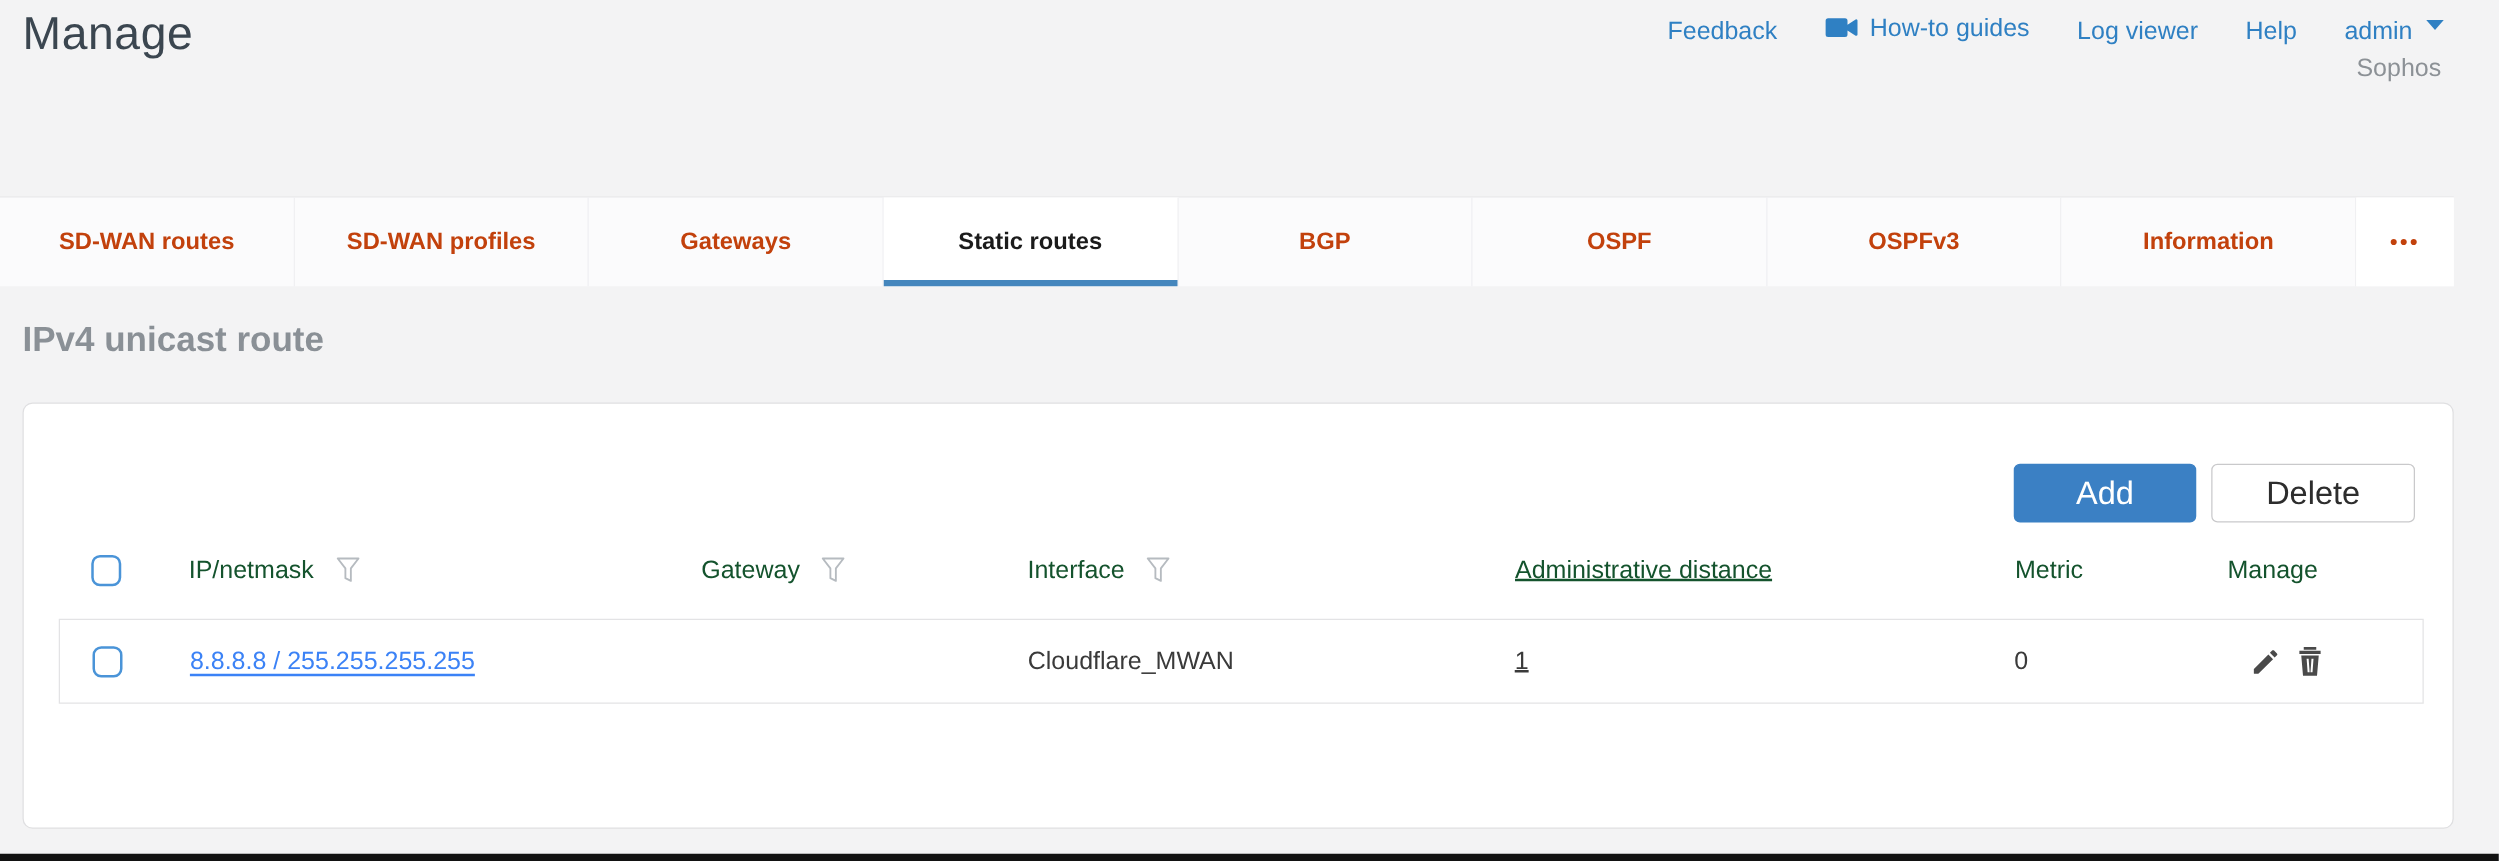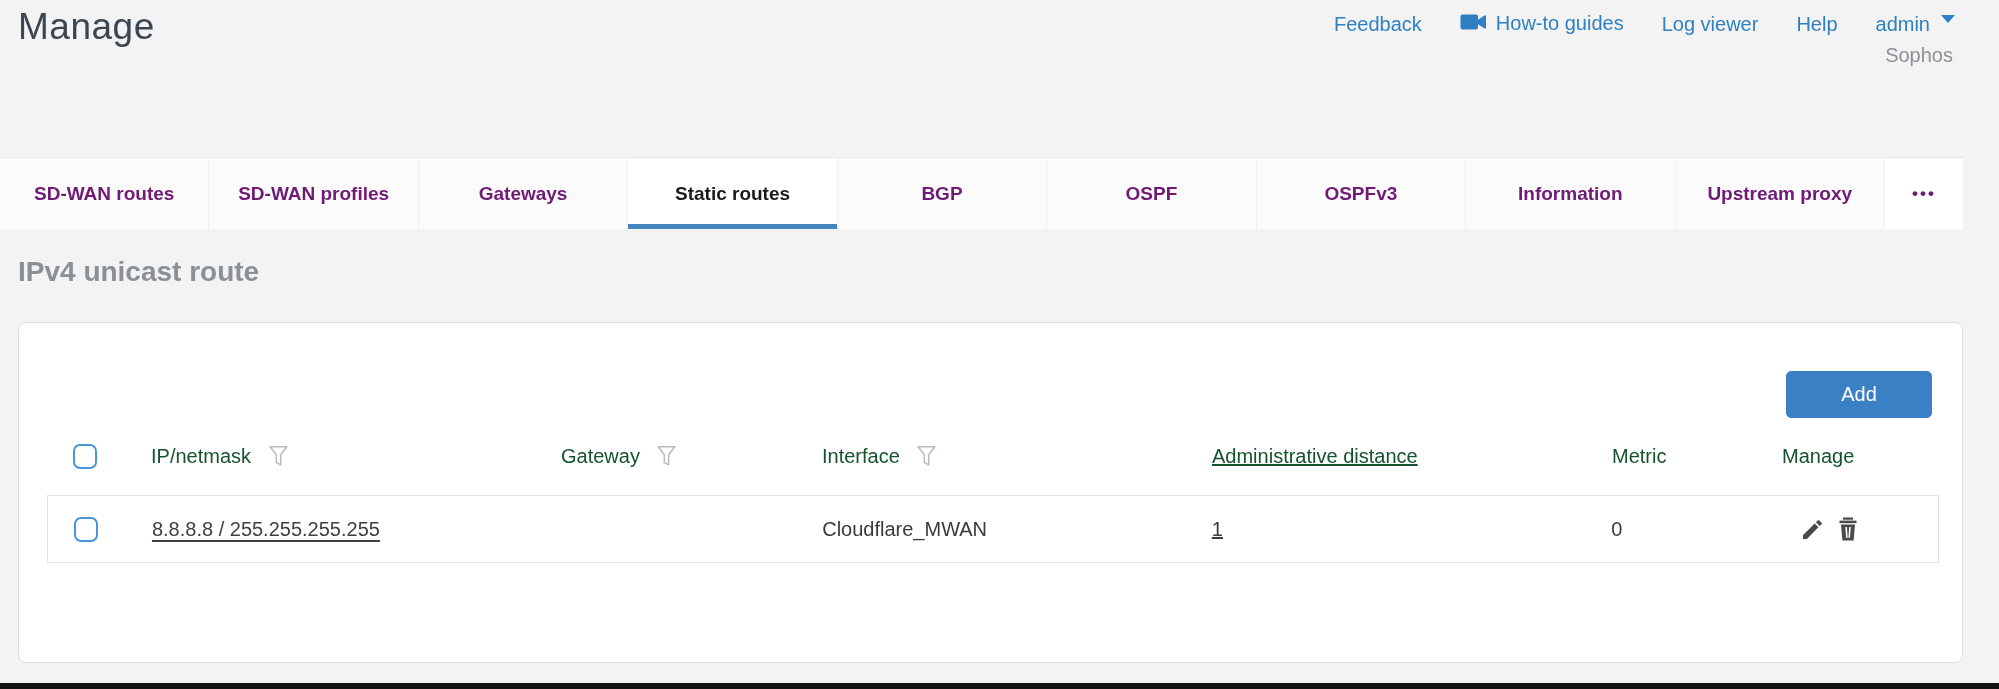--- a/index.html
+++ b/index.html
@@ -42,7 +42,7 @@
   }
   .tab {
     flex:1 1 0; display:flex; align-items:center; justify-content:center;
-    font-size:19px; font-weight:bold; color:#701a75;
+    font-size:19px; font-weight:bold; color:#c2410c;
     border-right:1px solid #f0f0f2; position:relative; cursor:pointer;
     white-space:nowrap;
   }

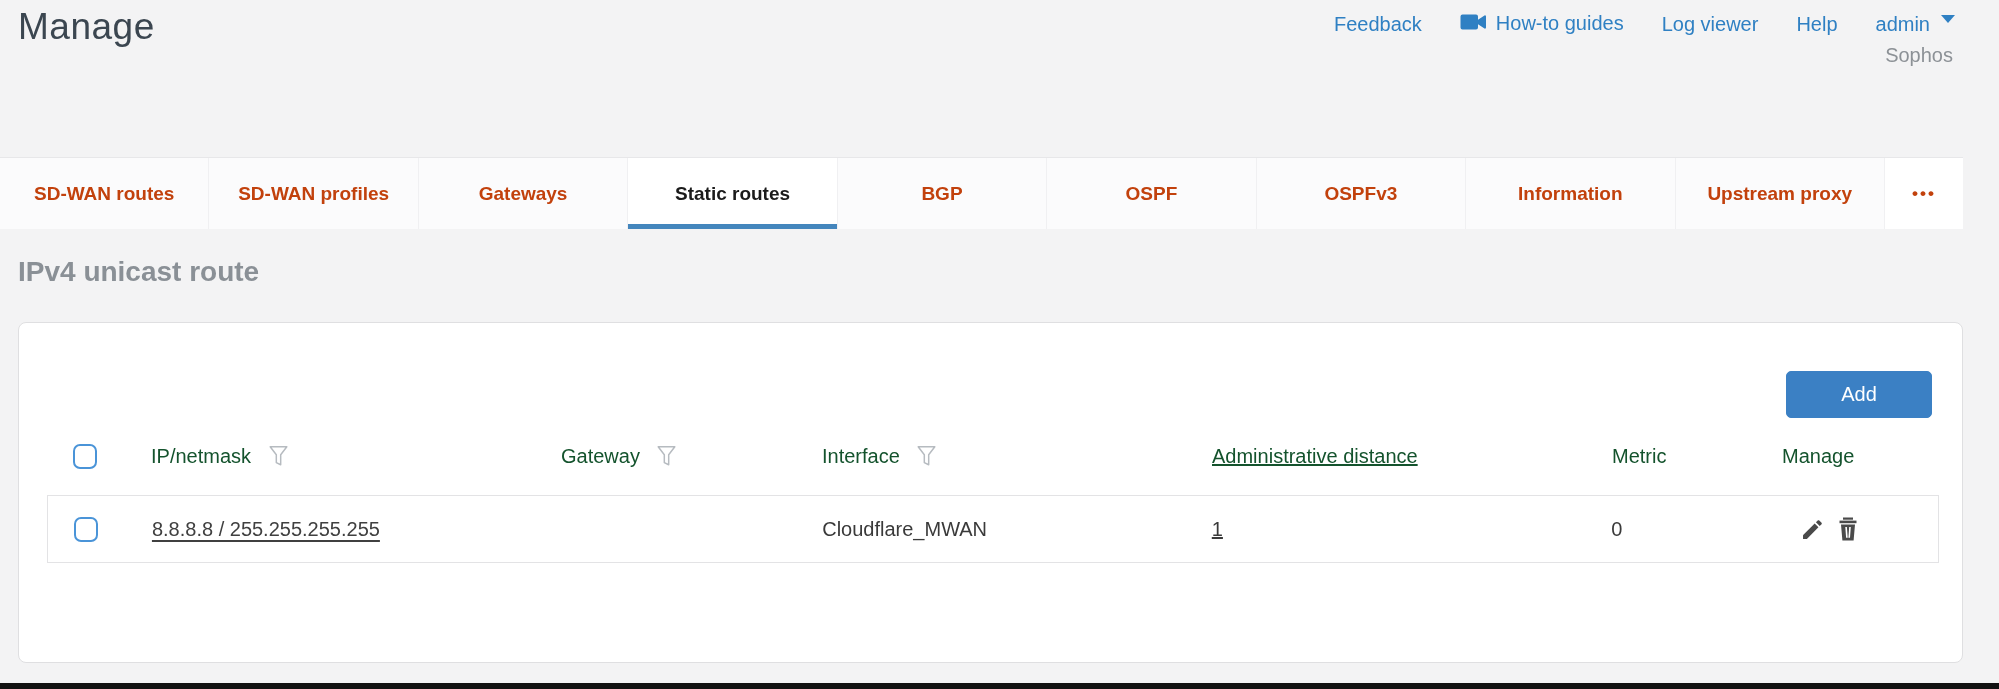--- a/index.html
+++ b/index.html
@@ -158,7 +158,6 @@
   <div class="tab">OSPF</div>
   <div class="tab">OSPFv3</div>
   <div class="tab">Information</div>
-  <div class="tab">Upstream proxy</div>
   <div class="tab overflow">•••</div>
 </div>
 

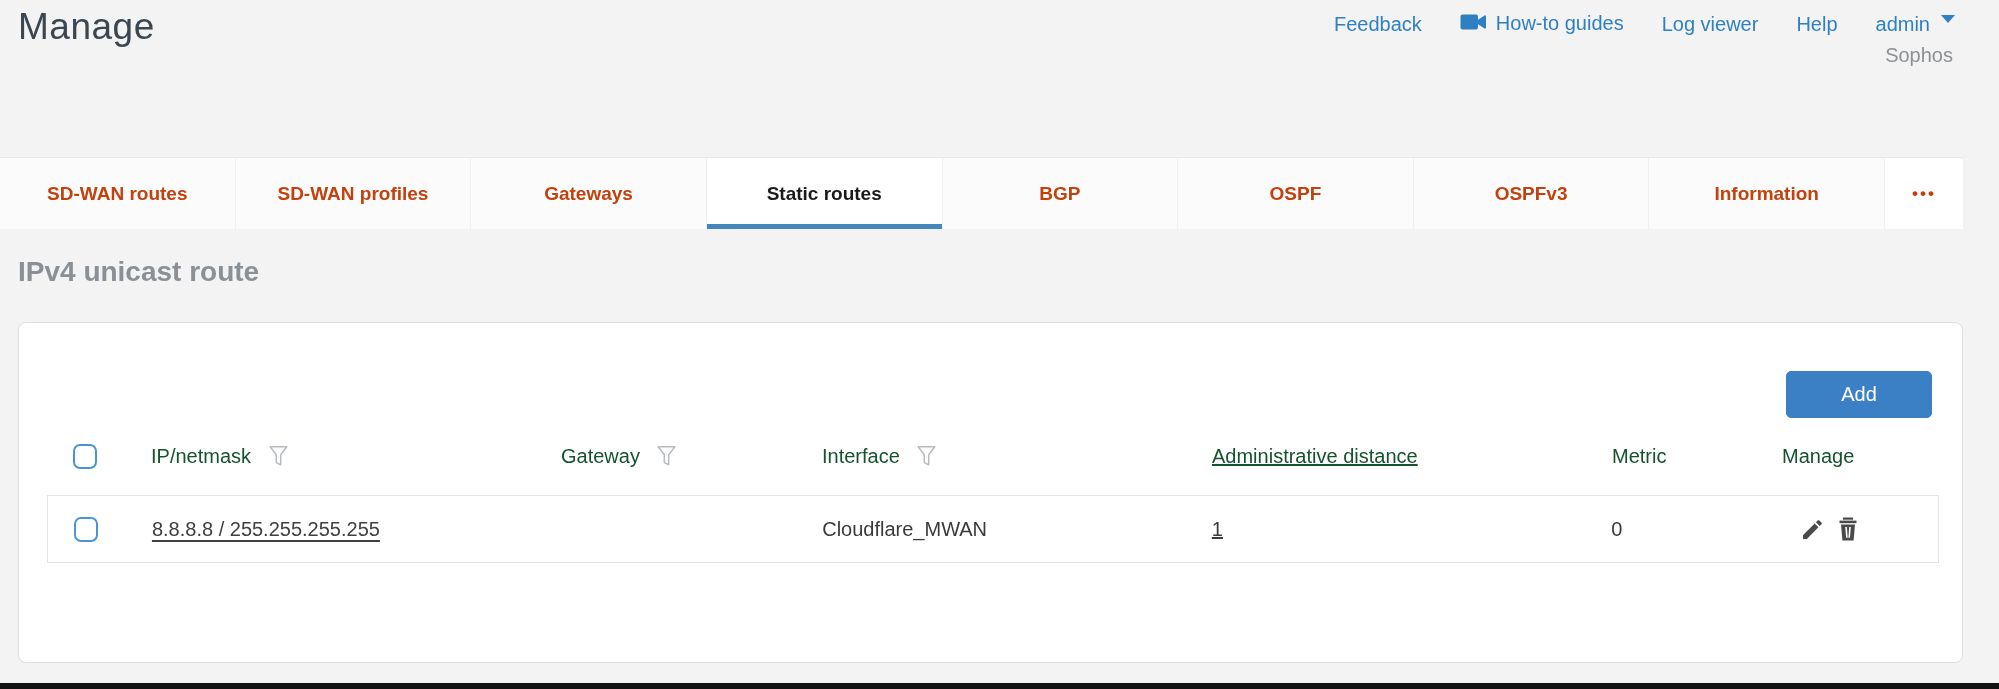--- a/index.html
+++ b/index.html
@@ -69,7 +69,7 @@
     position:absolute; top:48px; right:30px; display:flex; gap:12px;
   }
   .btn {
-    height:47px; border-radius:5px; font-size:20px;
+    height:47px; border-radius:5px; font-size:26px;
     display:flex; align-items:center; justify-content:center;
     cursor:pointer; font-family:"Liberation Sans", sans-serif;
   }

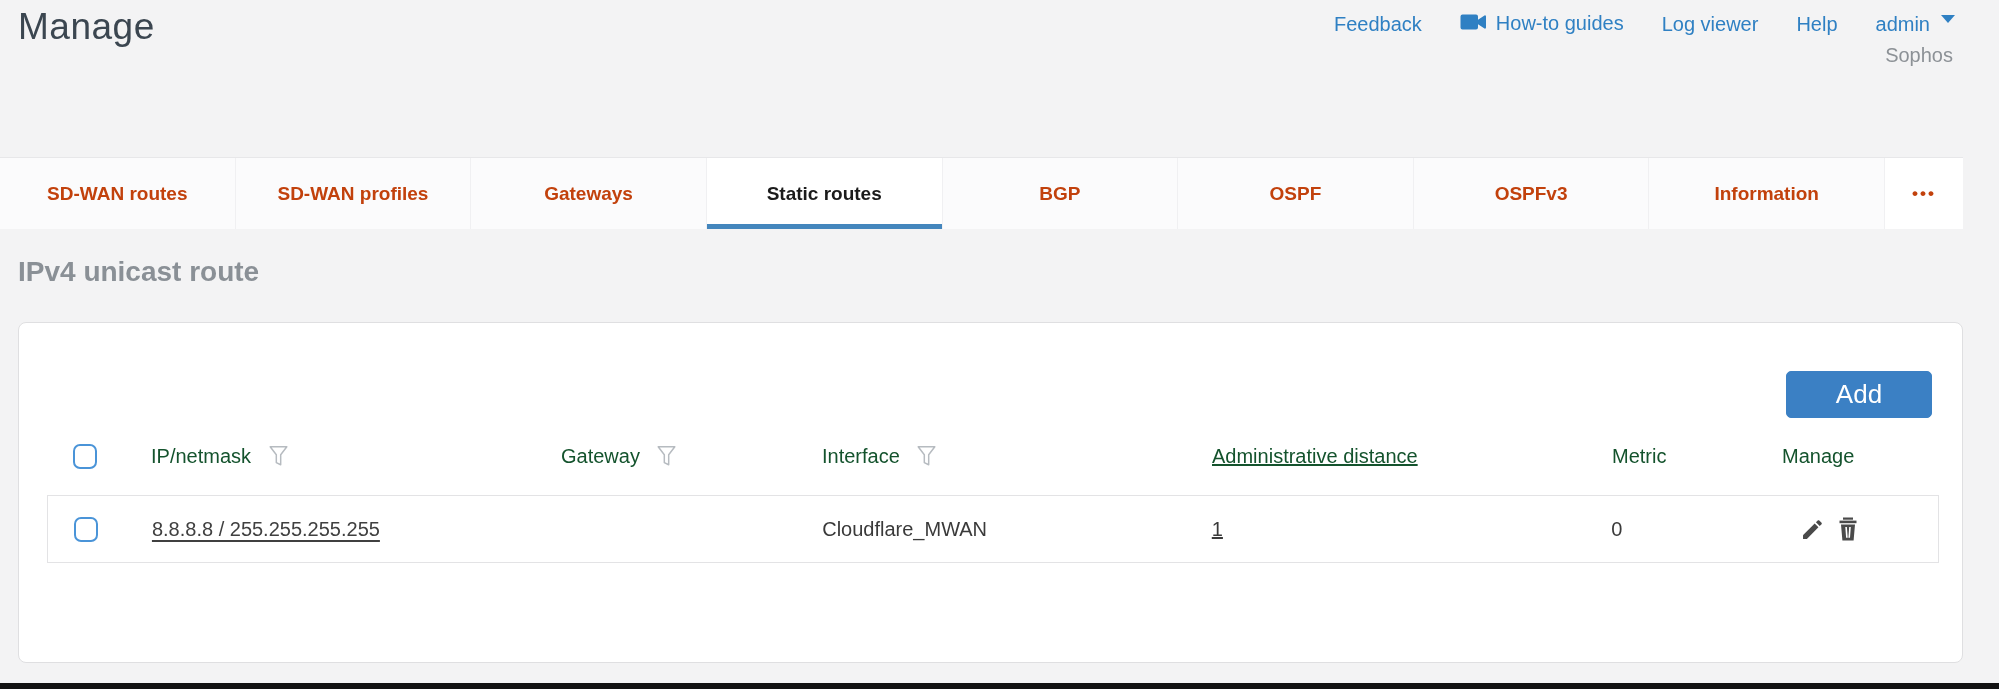--- a/index.html
+++ b/index.html
@@ -167,6 +167,7 @@
 
   <div class="panel-toolbar">
     <button class="btn btn-primary">Add</button>
+    <button class="btn btn-secondary">Delete</button>
   </div>
 
   <div class="table-header">

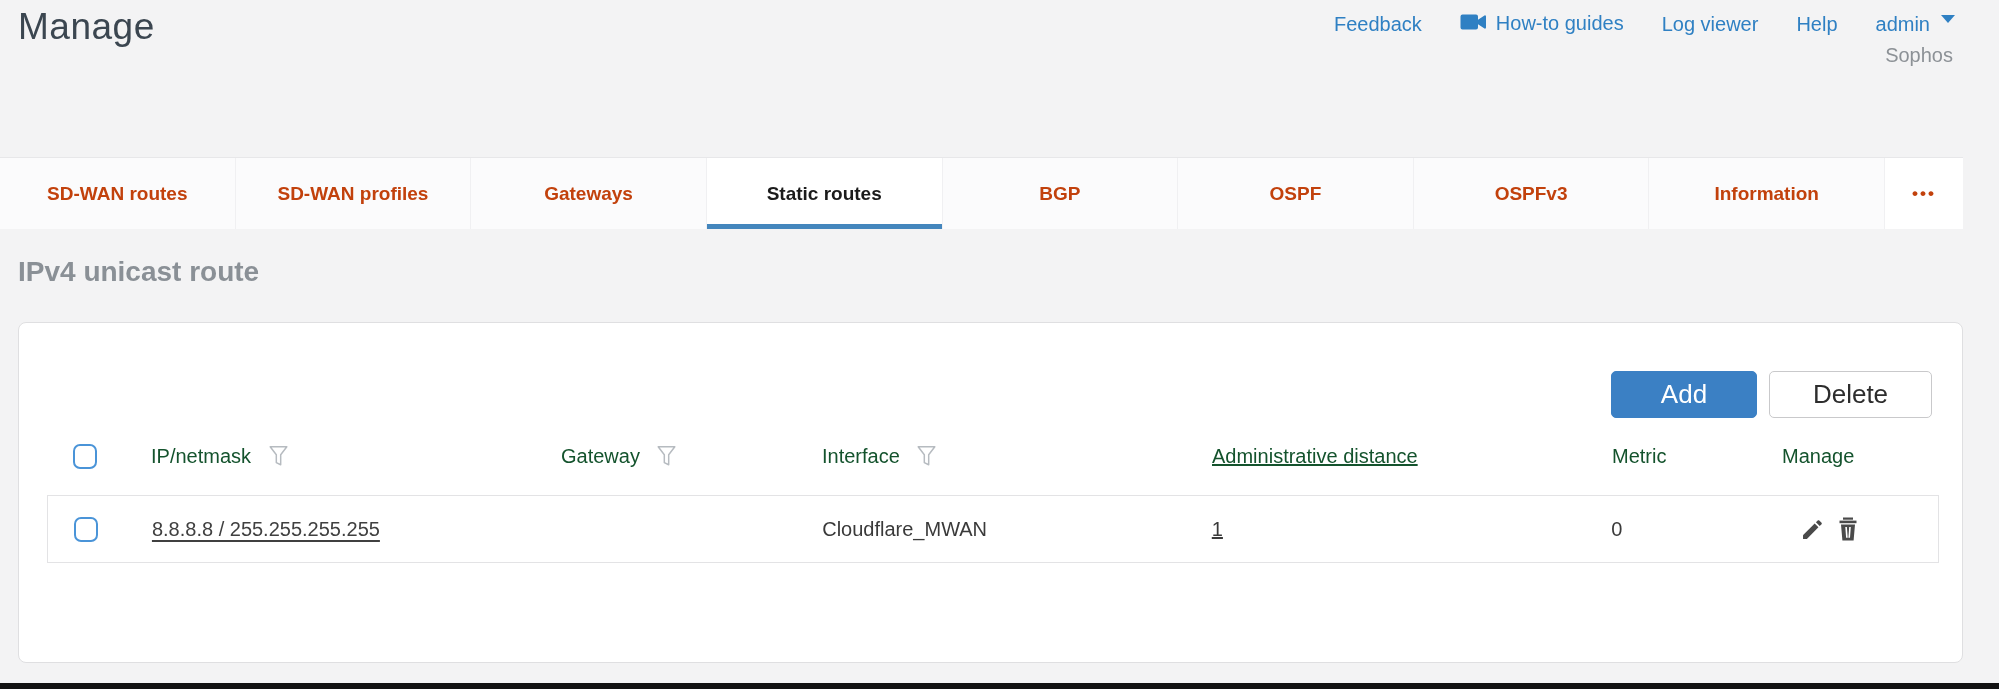--- a/index.html
+++ b/index.html
@@ -106,7 +106,7 @@
     font-size:20px; color:#3a3a3a;
   }
   .ip-link {
-    color:#404040; text-decoration:underline; text-underline-offset:4px; cursor:pointer;
+    color:#3b82f6; text-decoration:underline; text-underline-offset:4px; cursor:pointer;
   }
   .manage-icons { display:flex; align-items:center; gap:10px; padding-left:18px; }
   .icon-btn { width:26px; height:26px; cursor:pointer; display:flex; align-items:center; justify-content:center; }

